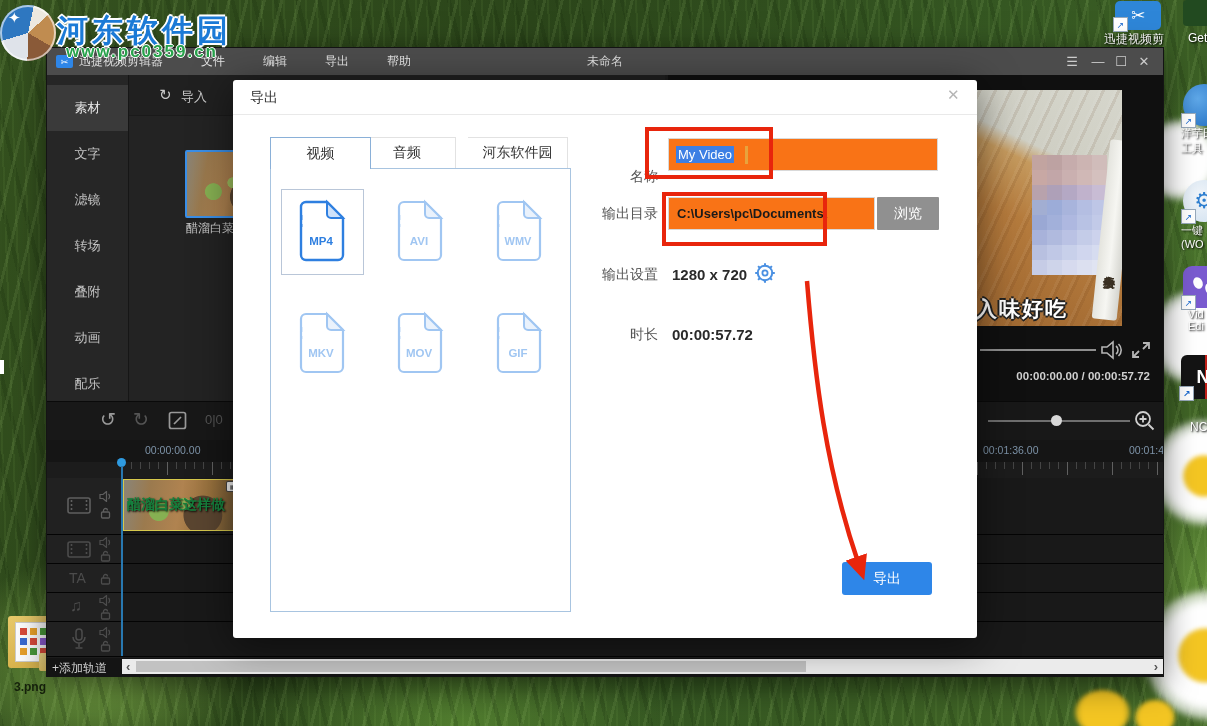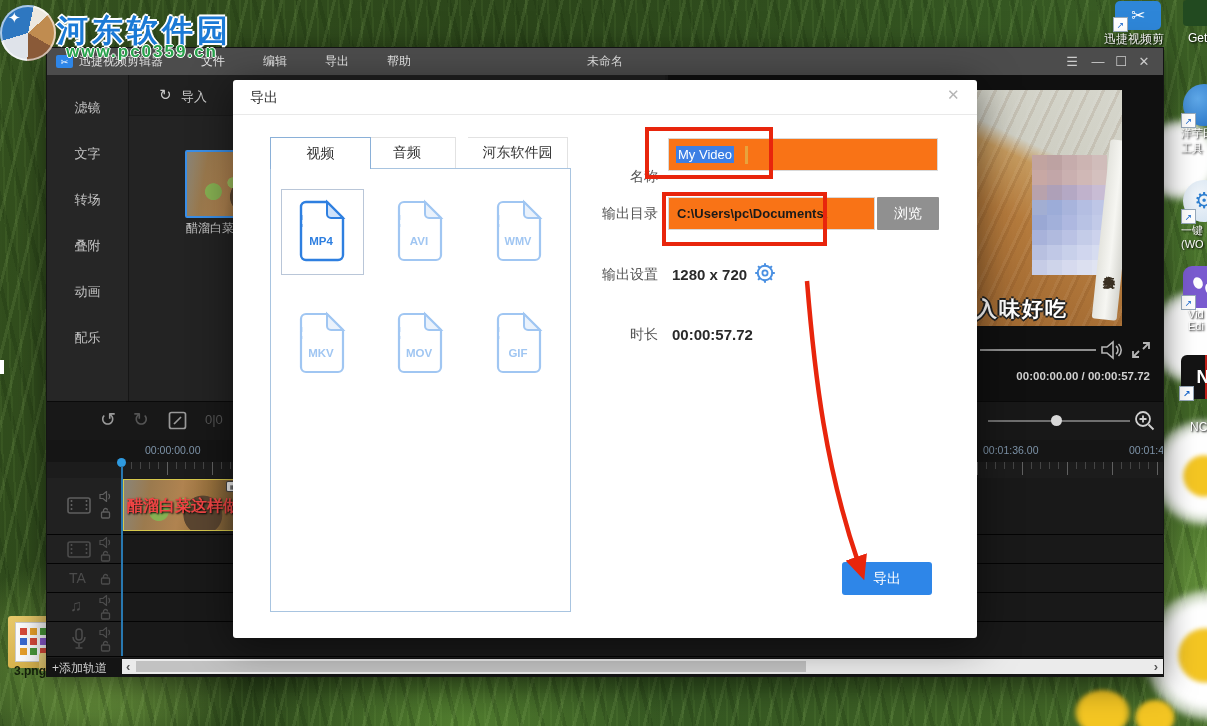--- a/index.html
+++ b/index.html
@@ -231,6 +231,7 @@
 
     <div id="sidebar" class="abs">
       <div style="height:10px"></div>
+      <div class="side-item active">素材</div>
       <div class="side-item">滤镜</div>
       <div class="side-item">文字</div>
       <div class="side-item">转场</div>

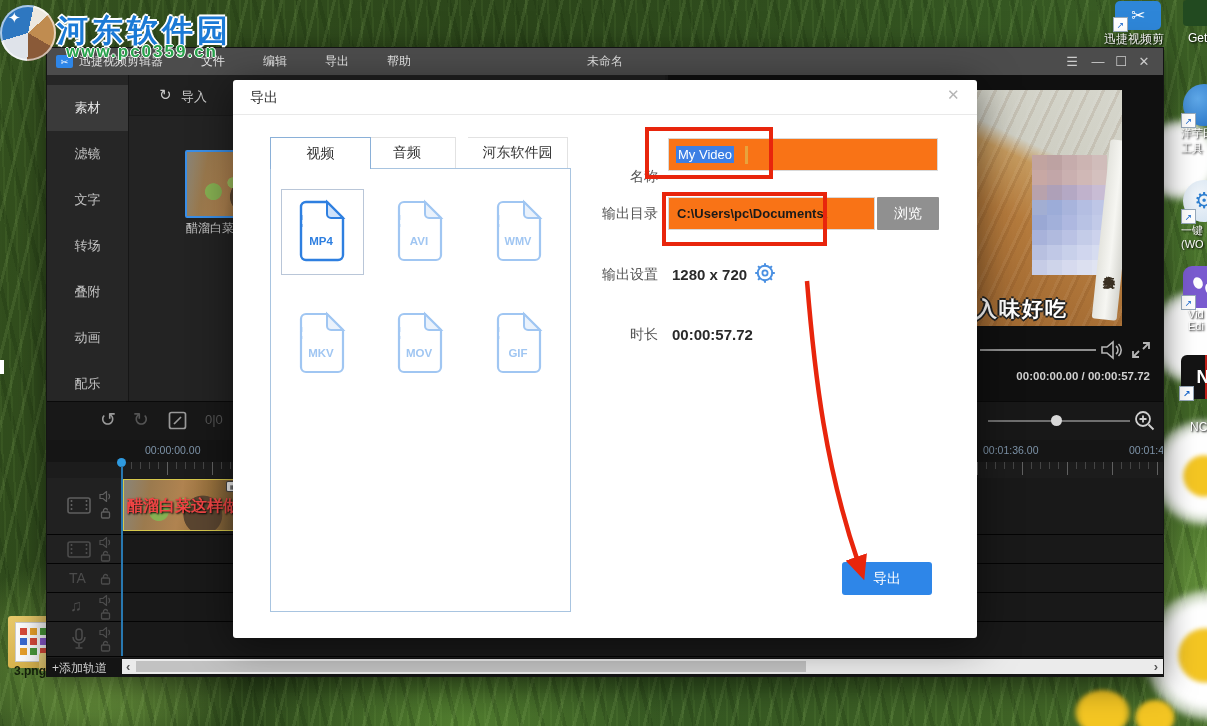--- a/index.html
+++ b/index.html
@@ -232,8 +232,8 @@
     <div id="sidebar" class="abs">
       <div style="height:10px"></div>
       <div class="side-item active">素材</div>
+      <div class="side-item">文字</div>
       <div class="side-item">滤镜</div>
-      <div class="side-item">文字</div>
       <div class="side-item">转场</div>
       <div class="side-item">叠附</div>
       <div class="side-item">动画</div>

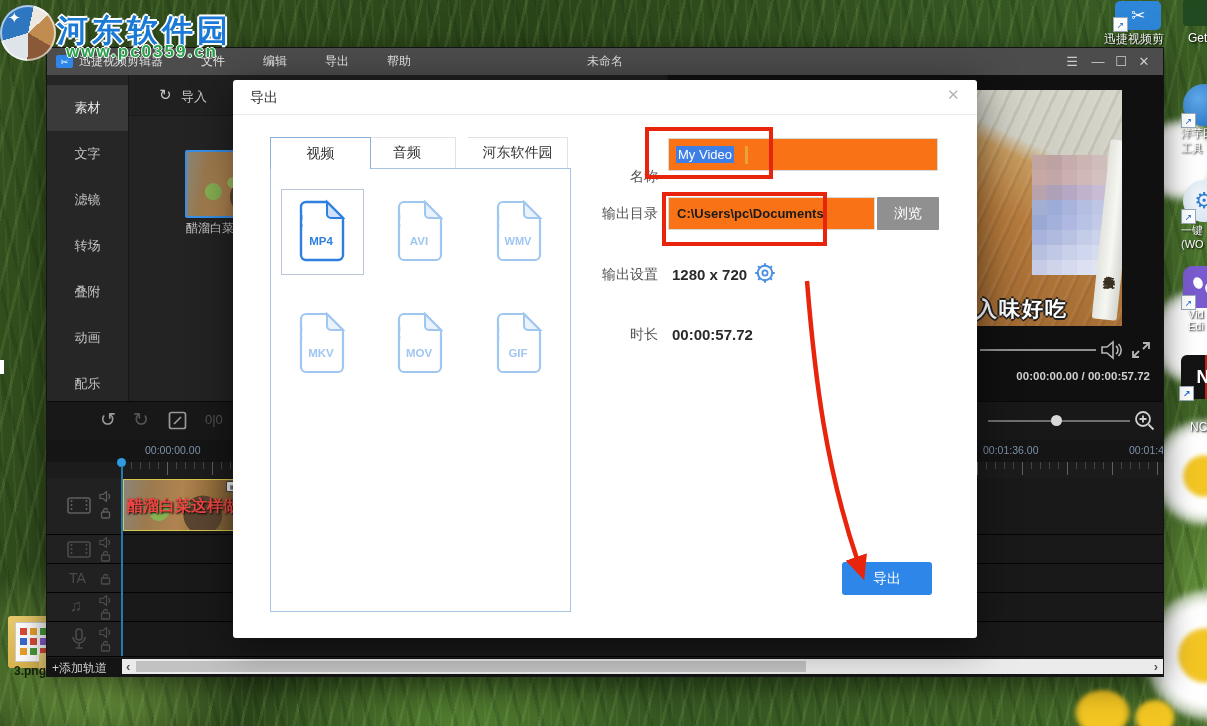--- a/index.html
+++ b/index.html
@@ -112,7 +112,7 @@
   .track-head{position:absolute;left:0;top:0;width:75px;height:100%;background:#212121;border-right:1px solid #b91c1c;}
   .th-icon{position:absolute;color:#5f5f5f;}
   #clip1{position:absolute;left:76px;top:1px;width:116px;height:50px;border:1px solid #d6c84c;overflow:hidden;}
-  #clip1 .txt{position:absolute;left:3px;top:16px;color:#ef4444;font-size:16px;font-weight:bold;white-space:nowrap;text-shadow:1px 1px 2px #000;}
+  #clip1 .txt{position:absolute;left:3px;top:16px;color:#15803d;font-size:14px;font-weight:bold;white-space:nowrap;text-shadow:1px 1px 2px #000;}
   #bottom-band{left:0;top:610px;width:1116px;height:18px;background:#141414;}
   #addtrack{position:absolute;left:5px;top:2px;color:#d0d0d0;font-size:12px;}
   #scrollbar{position:absolute;left:75px;top:1px;width:1041px;height:15px;background:#ebebeb;}

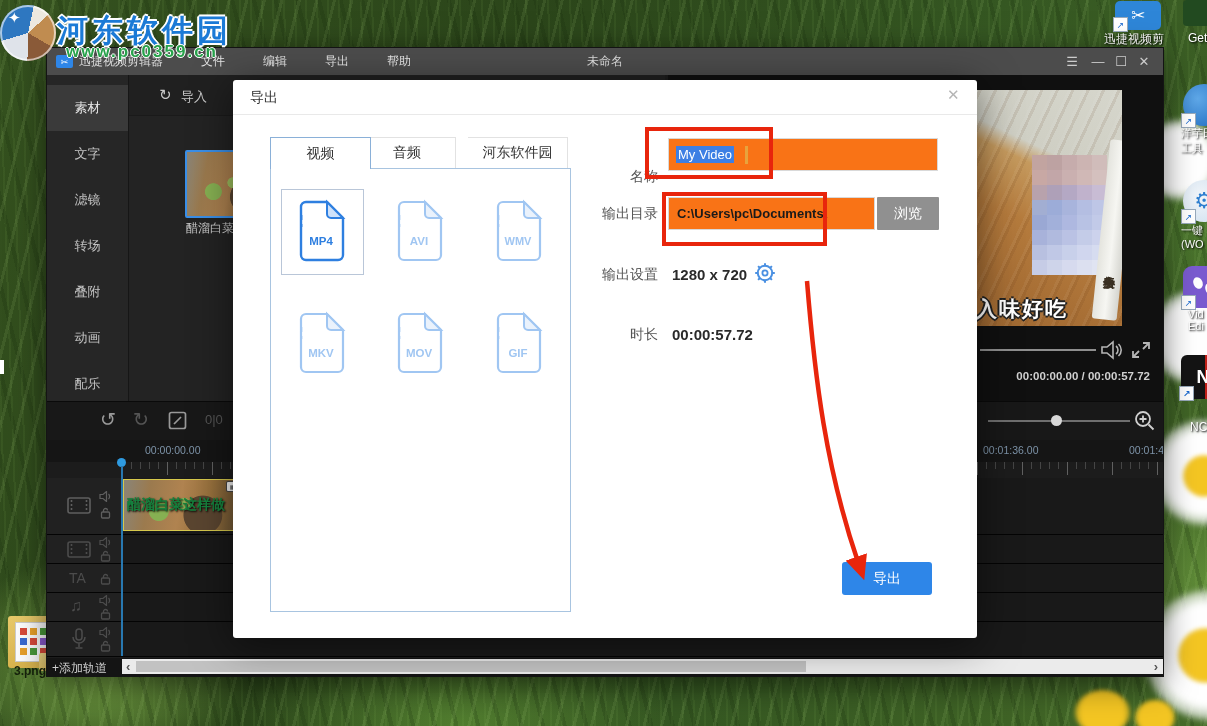--- a/index.html
+++ b/index.html
@@ -211,7 +211,7 @@
     </div>
     <div style="position:absolute;right:-3px;bottom:-3px;width:22px;height:18px;background:linear-gradient(180deg,#f2da8a,#e3c465);border-radius:2px;"></div>
   </div>
-  <div class="abs" style="left:14px;top:664px;font-size:12px;color:#16220c;font-weight:bold;">3.png</div>
+  <div class="abs" style="left:14px;top:680px;font-size:12px;color:#16220c;font-weight:bold;">3.png</div>
 
   <div id="appwin" class="abs">
 

